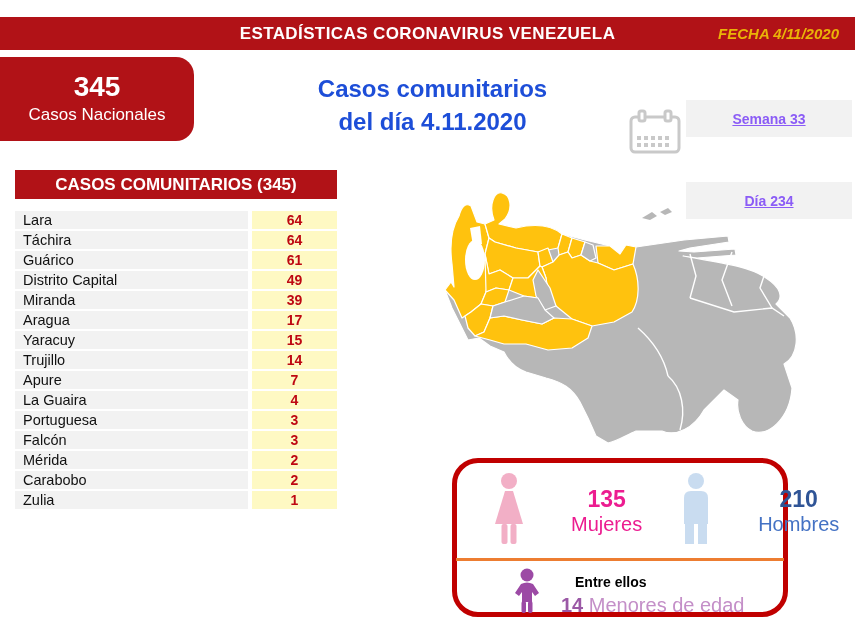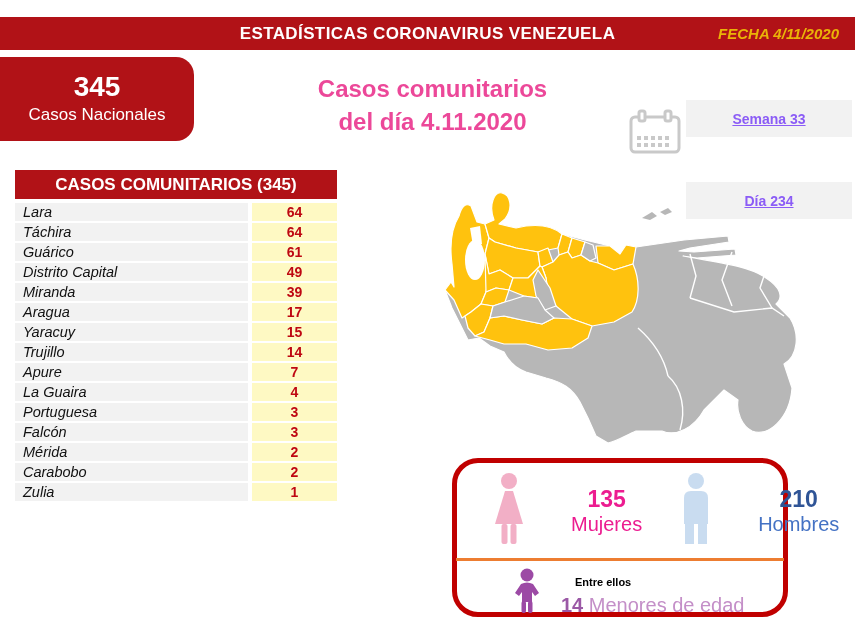--- a/index.html
+++ b/index.html
@@ -37,7 +37,7 @@
   
   .main-title {
     position: absolute; top: 72px; left: 255px; width: 355px;
-    text-align: center; color: #ec4899;
+    text-align: center; color: #1d4ed8;
   }
   .main-title div { font-size: 24px; font-weight: bold; line-height: 33px; }
 

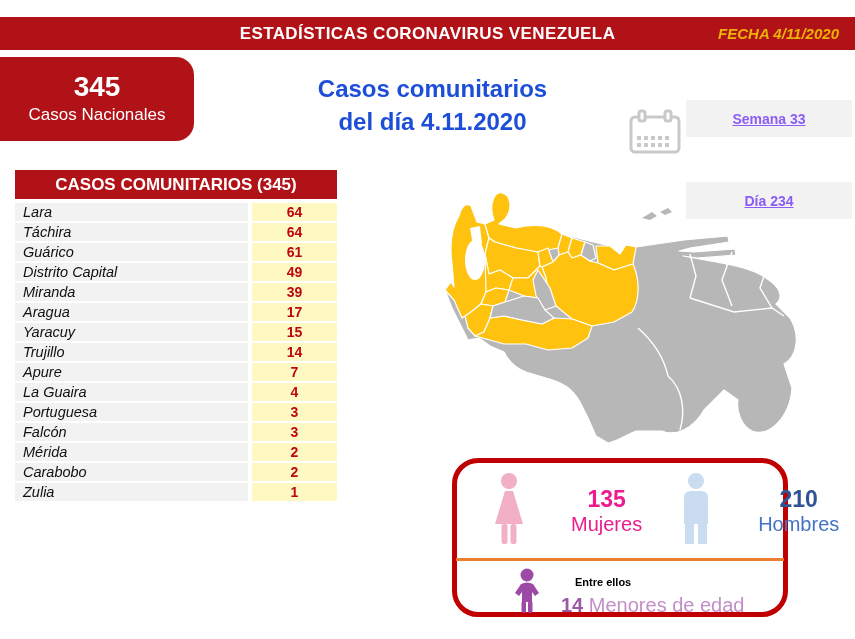--- a/index.html
+++ b/index.html
@@ -57,7 +57,7 @@
   .cases-header {
     height: 29px; background: #B11217; color: #fff;
     display: flex; align-items: center; justify-content: center;
-    font-size: 17px; font-weight: bold; margin-bottom: 4px;
+    font-size: 17px; font-weight: bold; margin-bottom: 12px;
   }
   .case-row { display: flex; margin-bottom: 2px; height: 18px; }
   .case-state {

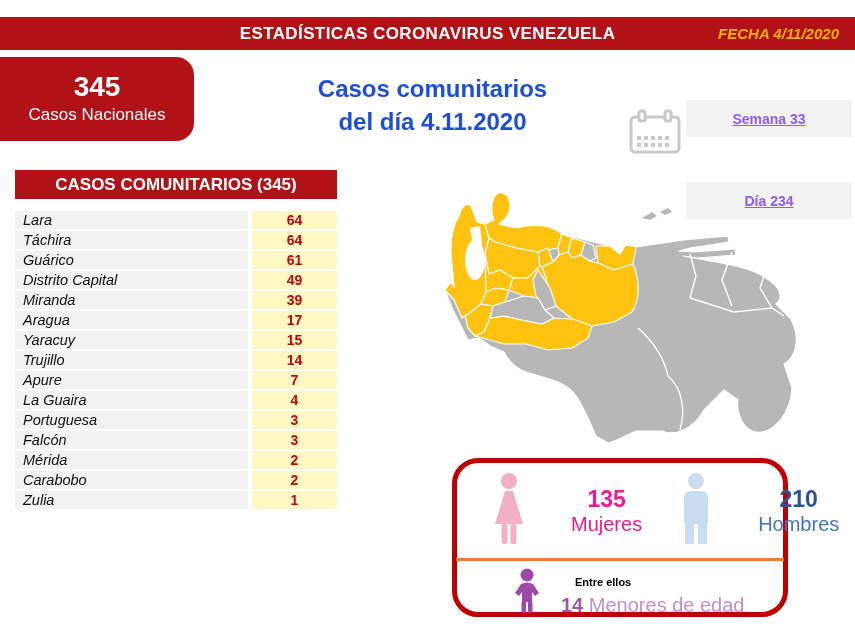--- a/index.html
+++ b/index.html
@@ -63,7 +63,7 @@
   .case-state {
     flex: 1; background: #F2F2F2; color: #111;
     font-size: 14.5px; line-height: 18px; padding-left: 8px;
-    margin-right: 4px; white-space: nowrap; font-style: italic;
+    margin-right: 4px; white-space: nowrap;
   }
   .case-value {
     width: 85px; background: #fef9c3; color: #BE0712;

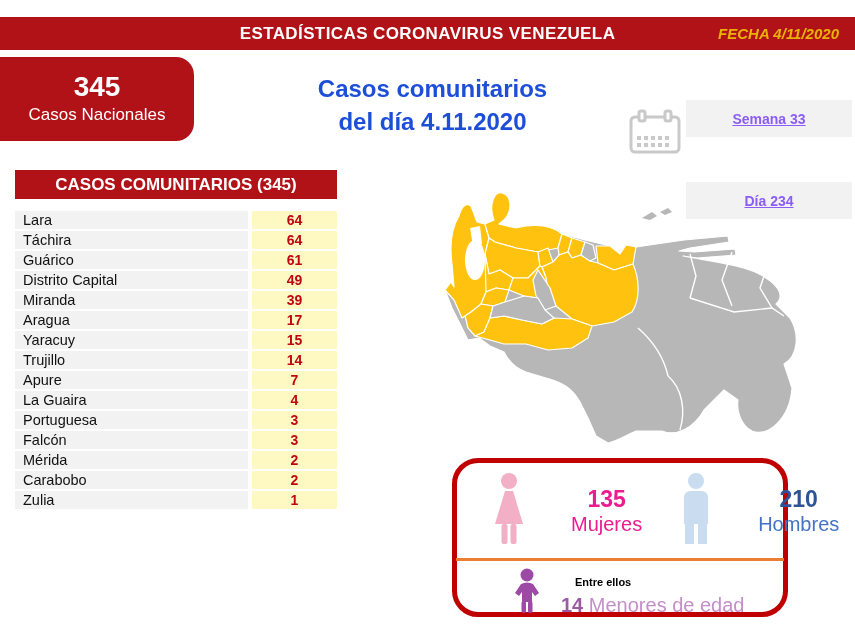--- a/index.html
+++ b/index.html
@@ -93,7 +93,7 @@
     display: flex; align-items: center; gap: 16px;
     padding: 7px 0 0 52px;
   }
-  .minors-text .minors-intro { font-size: 11px; font-weight: bold; color: #000; line-height: 21px; padding-left: 14px; }
+  .minors-text .minors-intro { font-size: 14px; font-weight: bold; color: #000; line-height: 21px; padding-left: 14px; }
   .minors-line { font-size: 20px; line-height: 24px; color: #C48FC8; }
   .minors-line .minors-num { font-weight: bold; color: #9B59A6; }
 </style>

